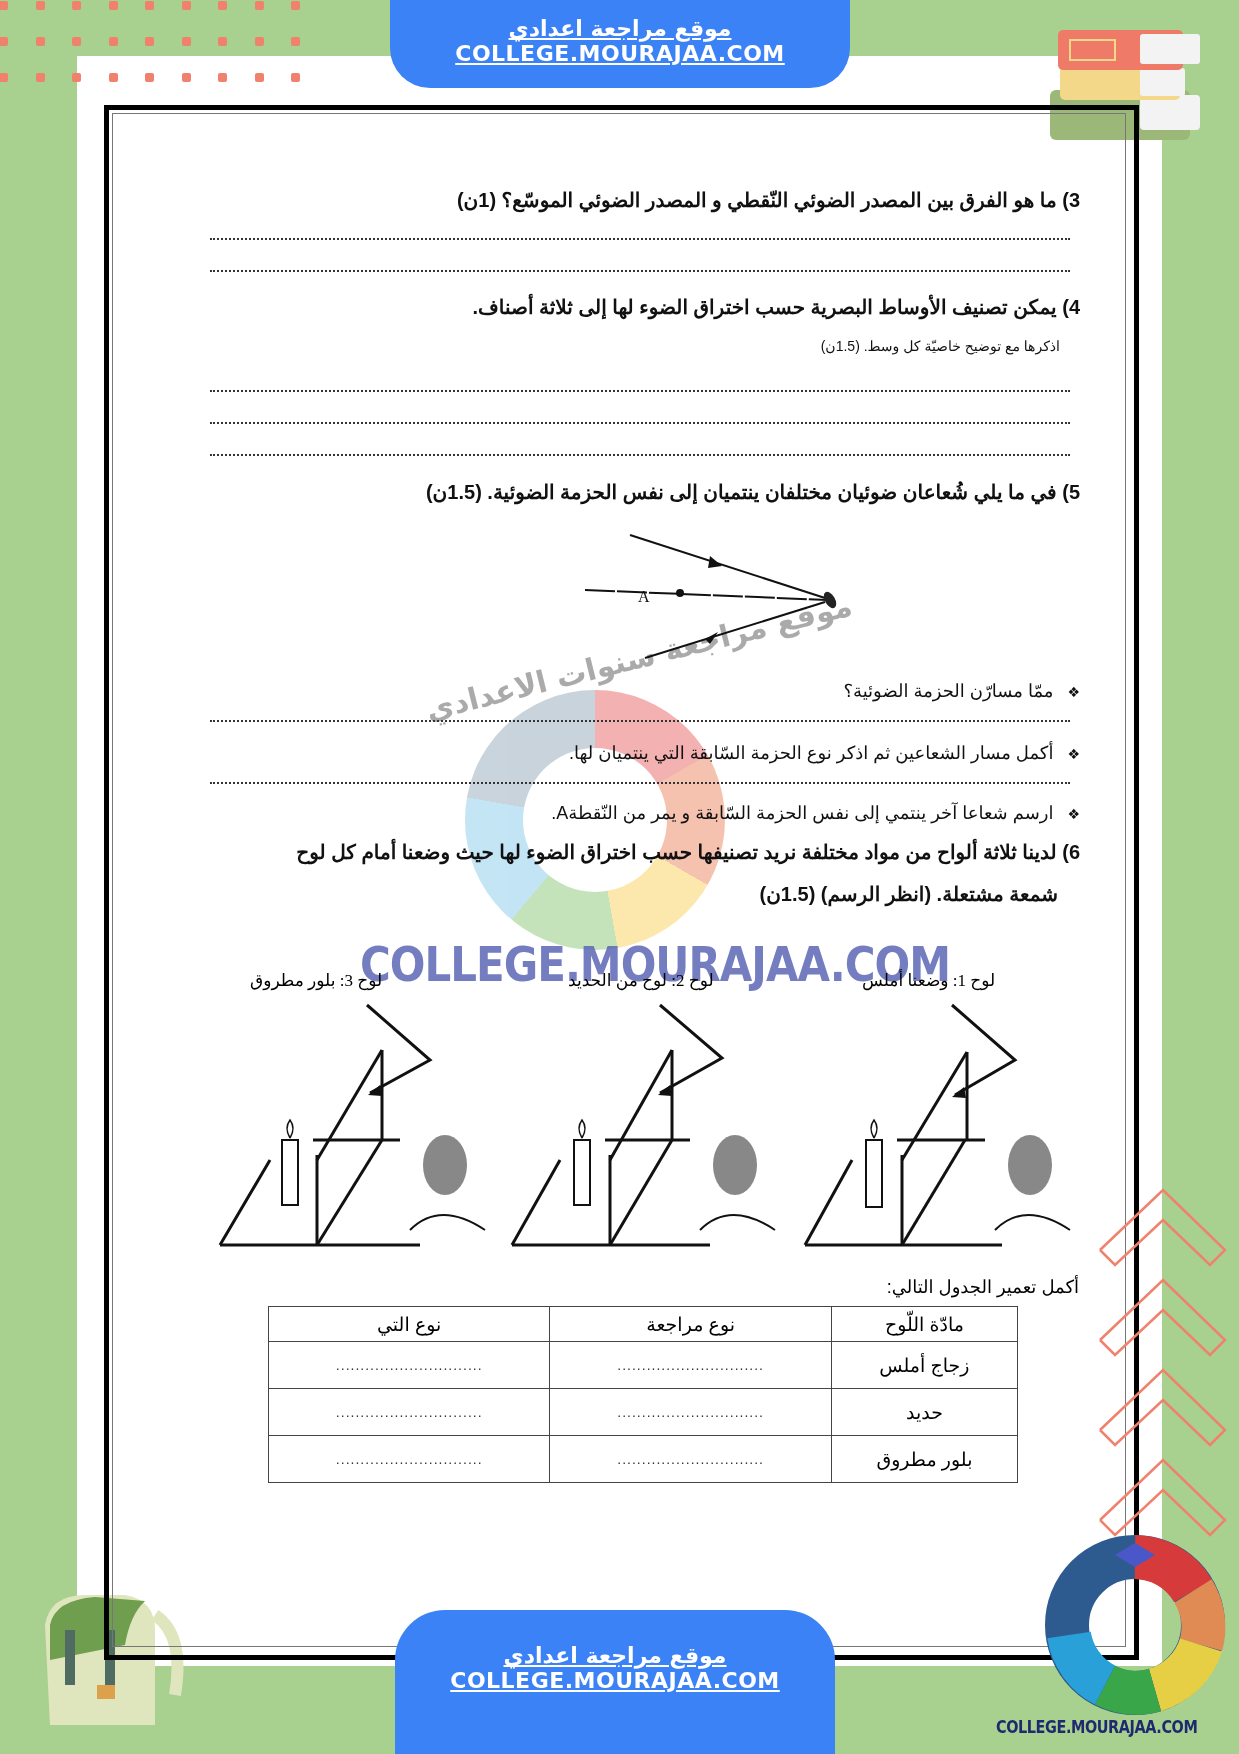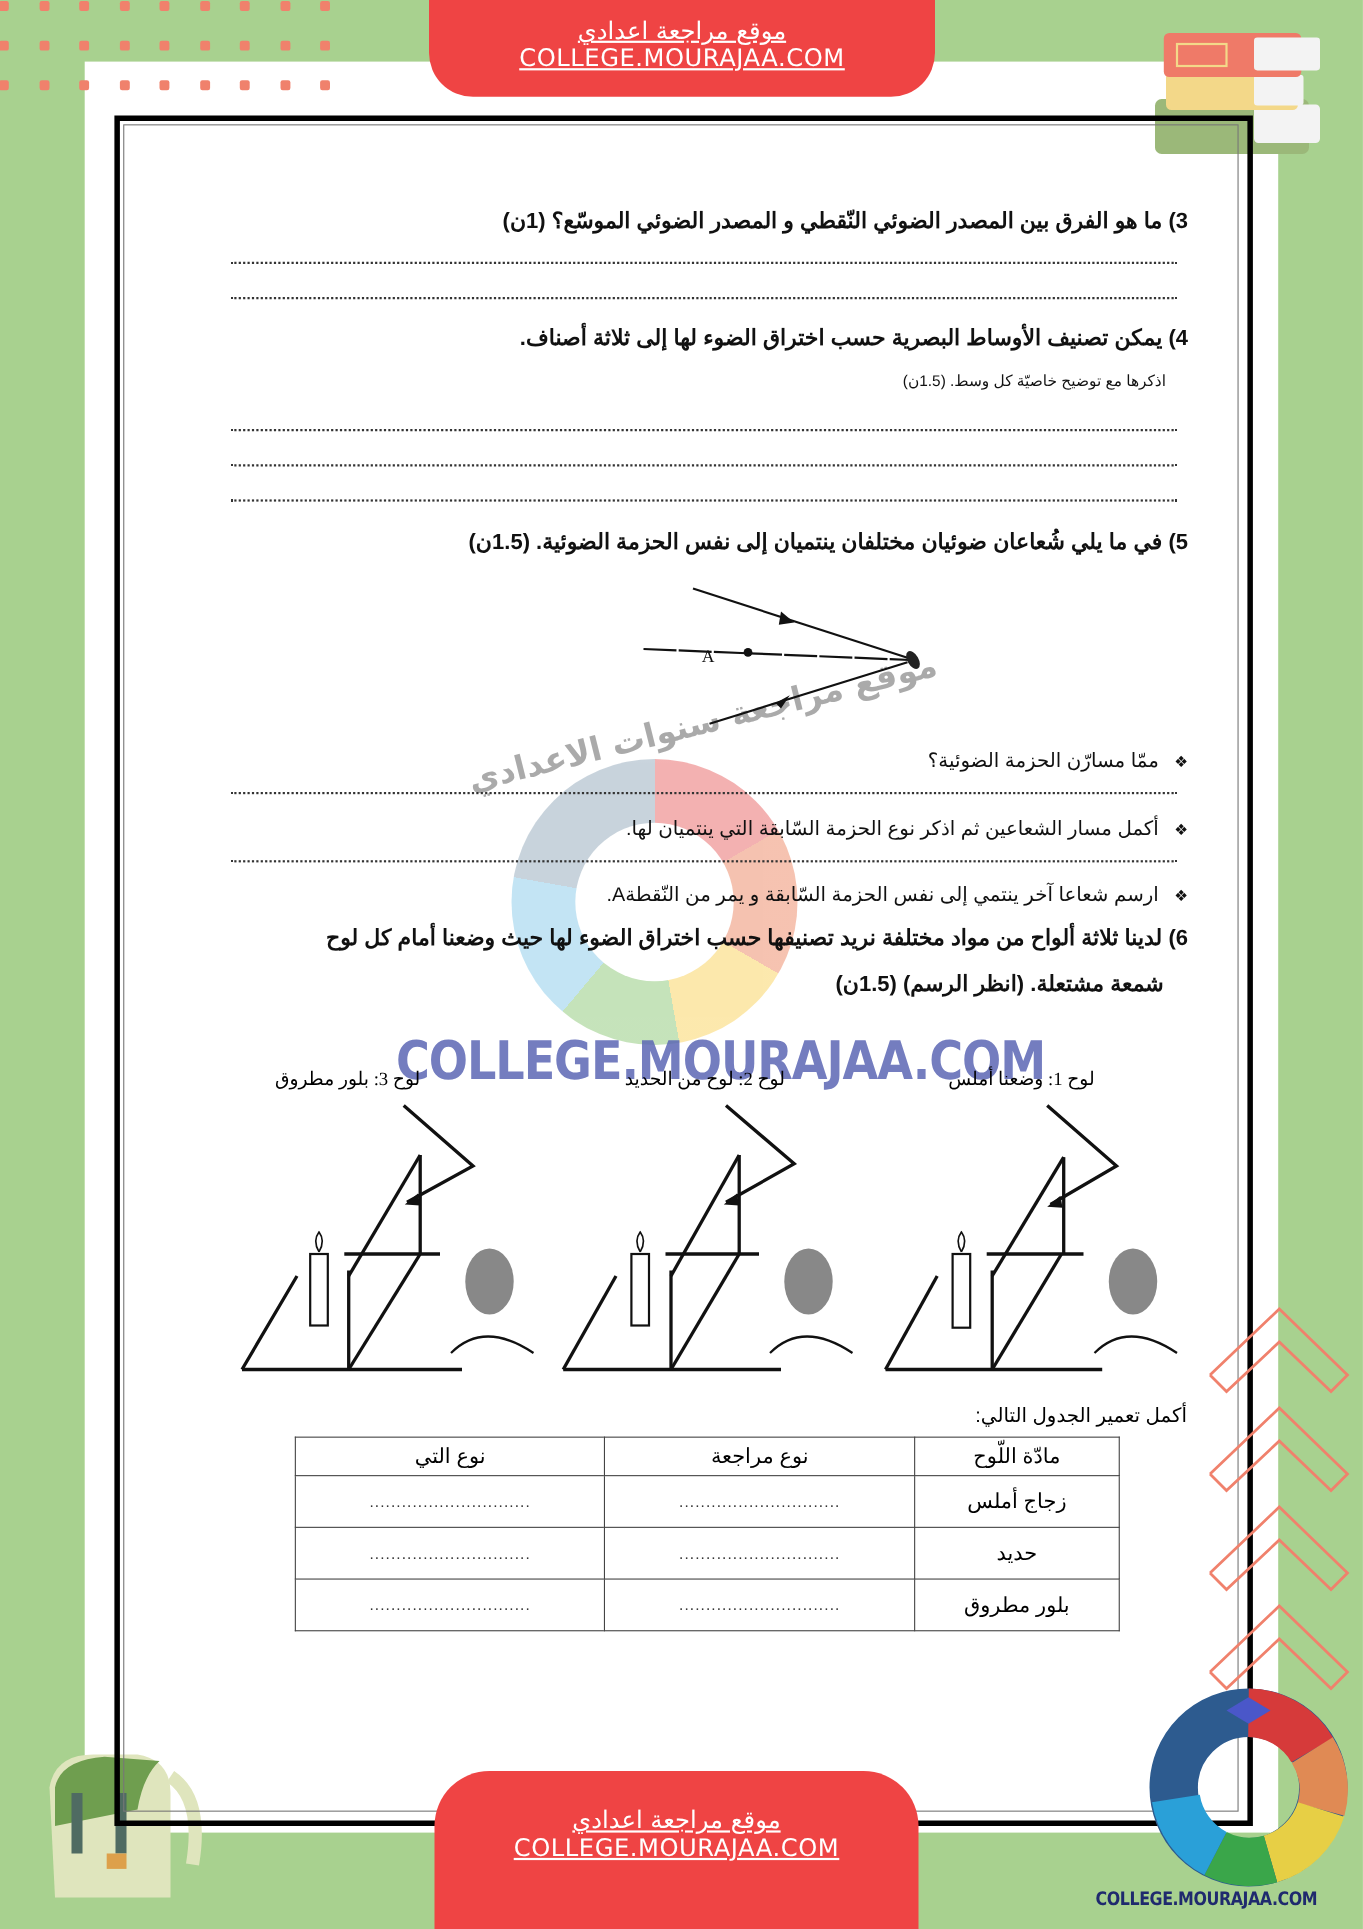--- a/index.html
+++ b/index.html
@@ -8,7 +8,7 @@
   .white-page { position:absolute; left:77px; top:56px; width:1085px; height:1610px; background:#fff; }
   .dots { position:absolute; left:0; top:0; width:320px; height:85px; }
   .dot { position:absolute; width:9px; height:9px; background:#f0816c; border-radius:2px; }
-  .banner { position:absolute; background:#ef4444; color:#fff; text-align:center; font-weight:normal;
+  .banner { position:absolute; background:#3b82f6; color:#fff; text-align:center; font-weight:bold;
             font-family:"DejaVu Sans", sans-serif; }
   .banner-top { left:390px; top:0; width:460px; height:88px; border-radius:0 0 40px 40px; }
   .banner-bottom { left:395px; top:1610px; width:440px; height:144px; border-radius:50px 50px 0 0; }

